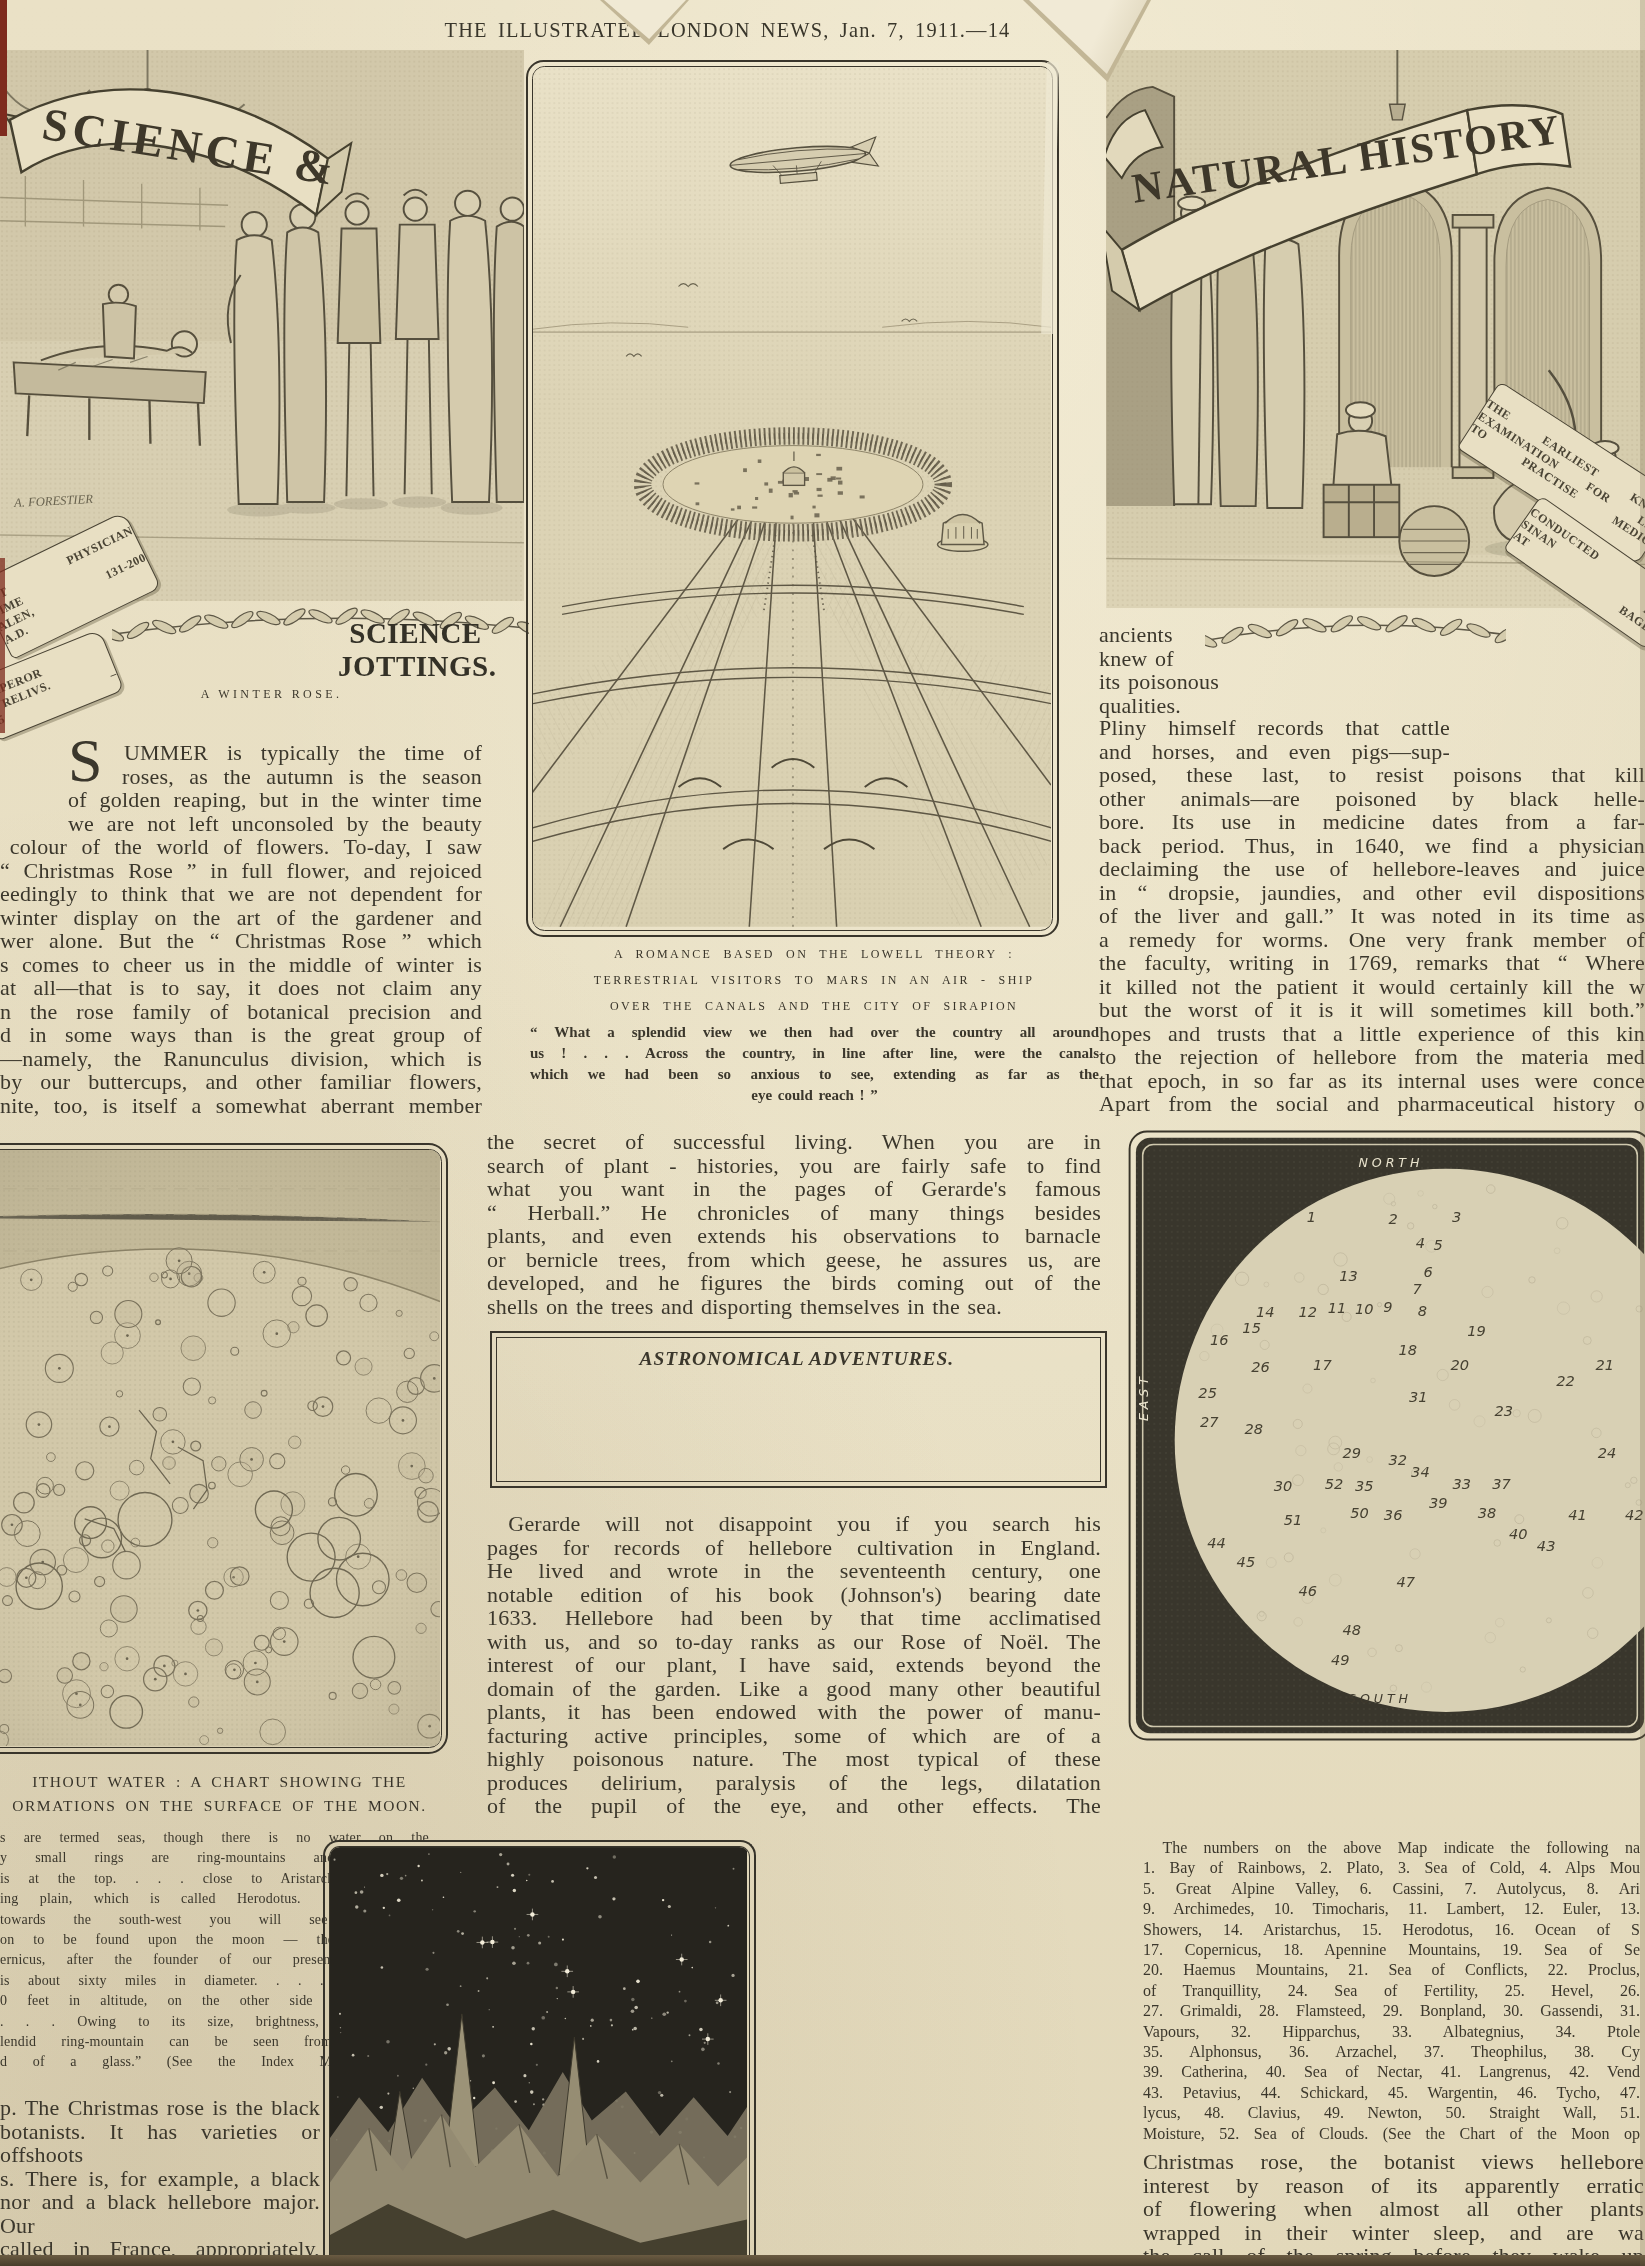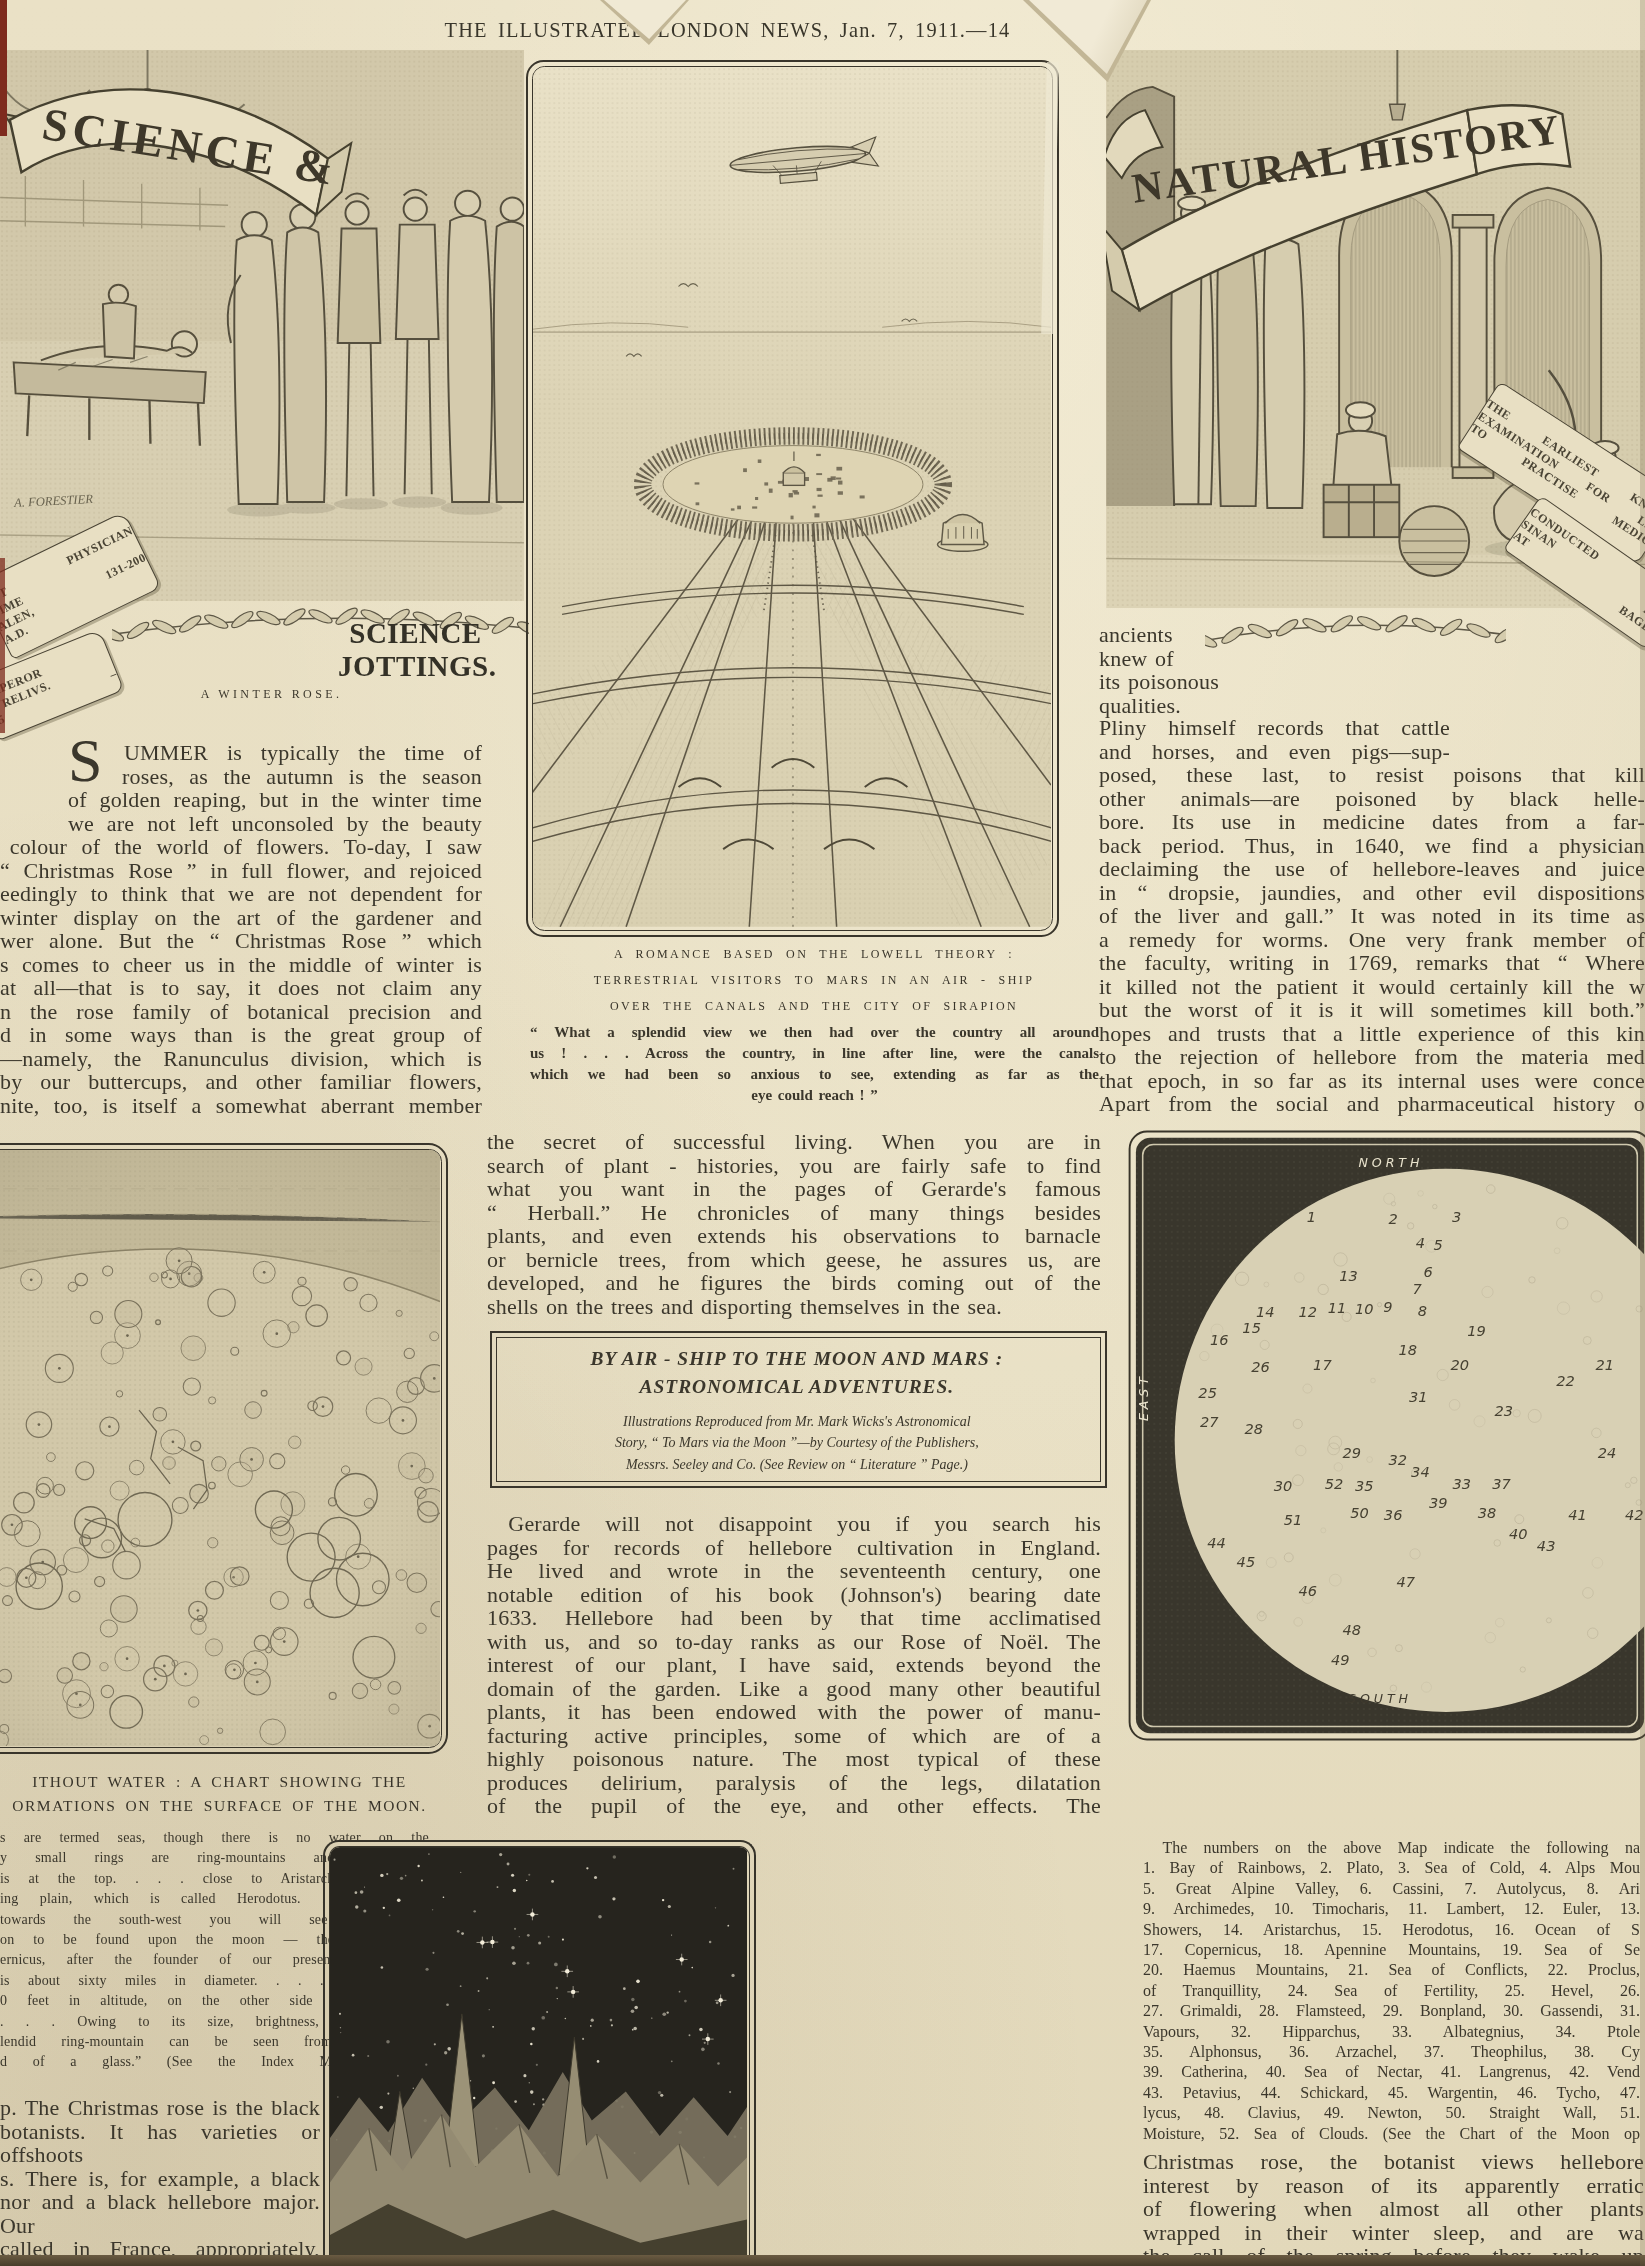--- a/index.html
+++ b/index.html
@@ -454,7 +454,6 @@
   <div class="abs" style="left:490px;top:1331px;width:613px;height:153px;border:2.9px solid #39352b;">
     <div class="abs" style="inset:3.9px;border:1px solid #39352b;"></div>
     <div class="abs box-title" style="left:19.4px;top:11.6px;width:571px;">
-        <div class="tl c">BY  AIR - SHIP  TO  THE  MOON  AND  MARS :</div>
         <div class="tl c">ASTRONOMICAL  ADVENTURES.</div>
       </div>
     <div class="abs box-credit" style="left:19.4px;top:78px;width:571px;">

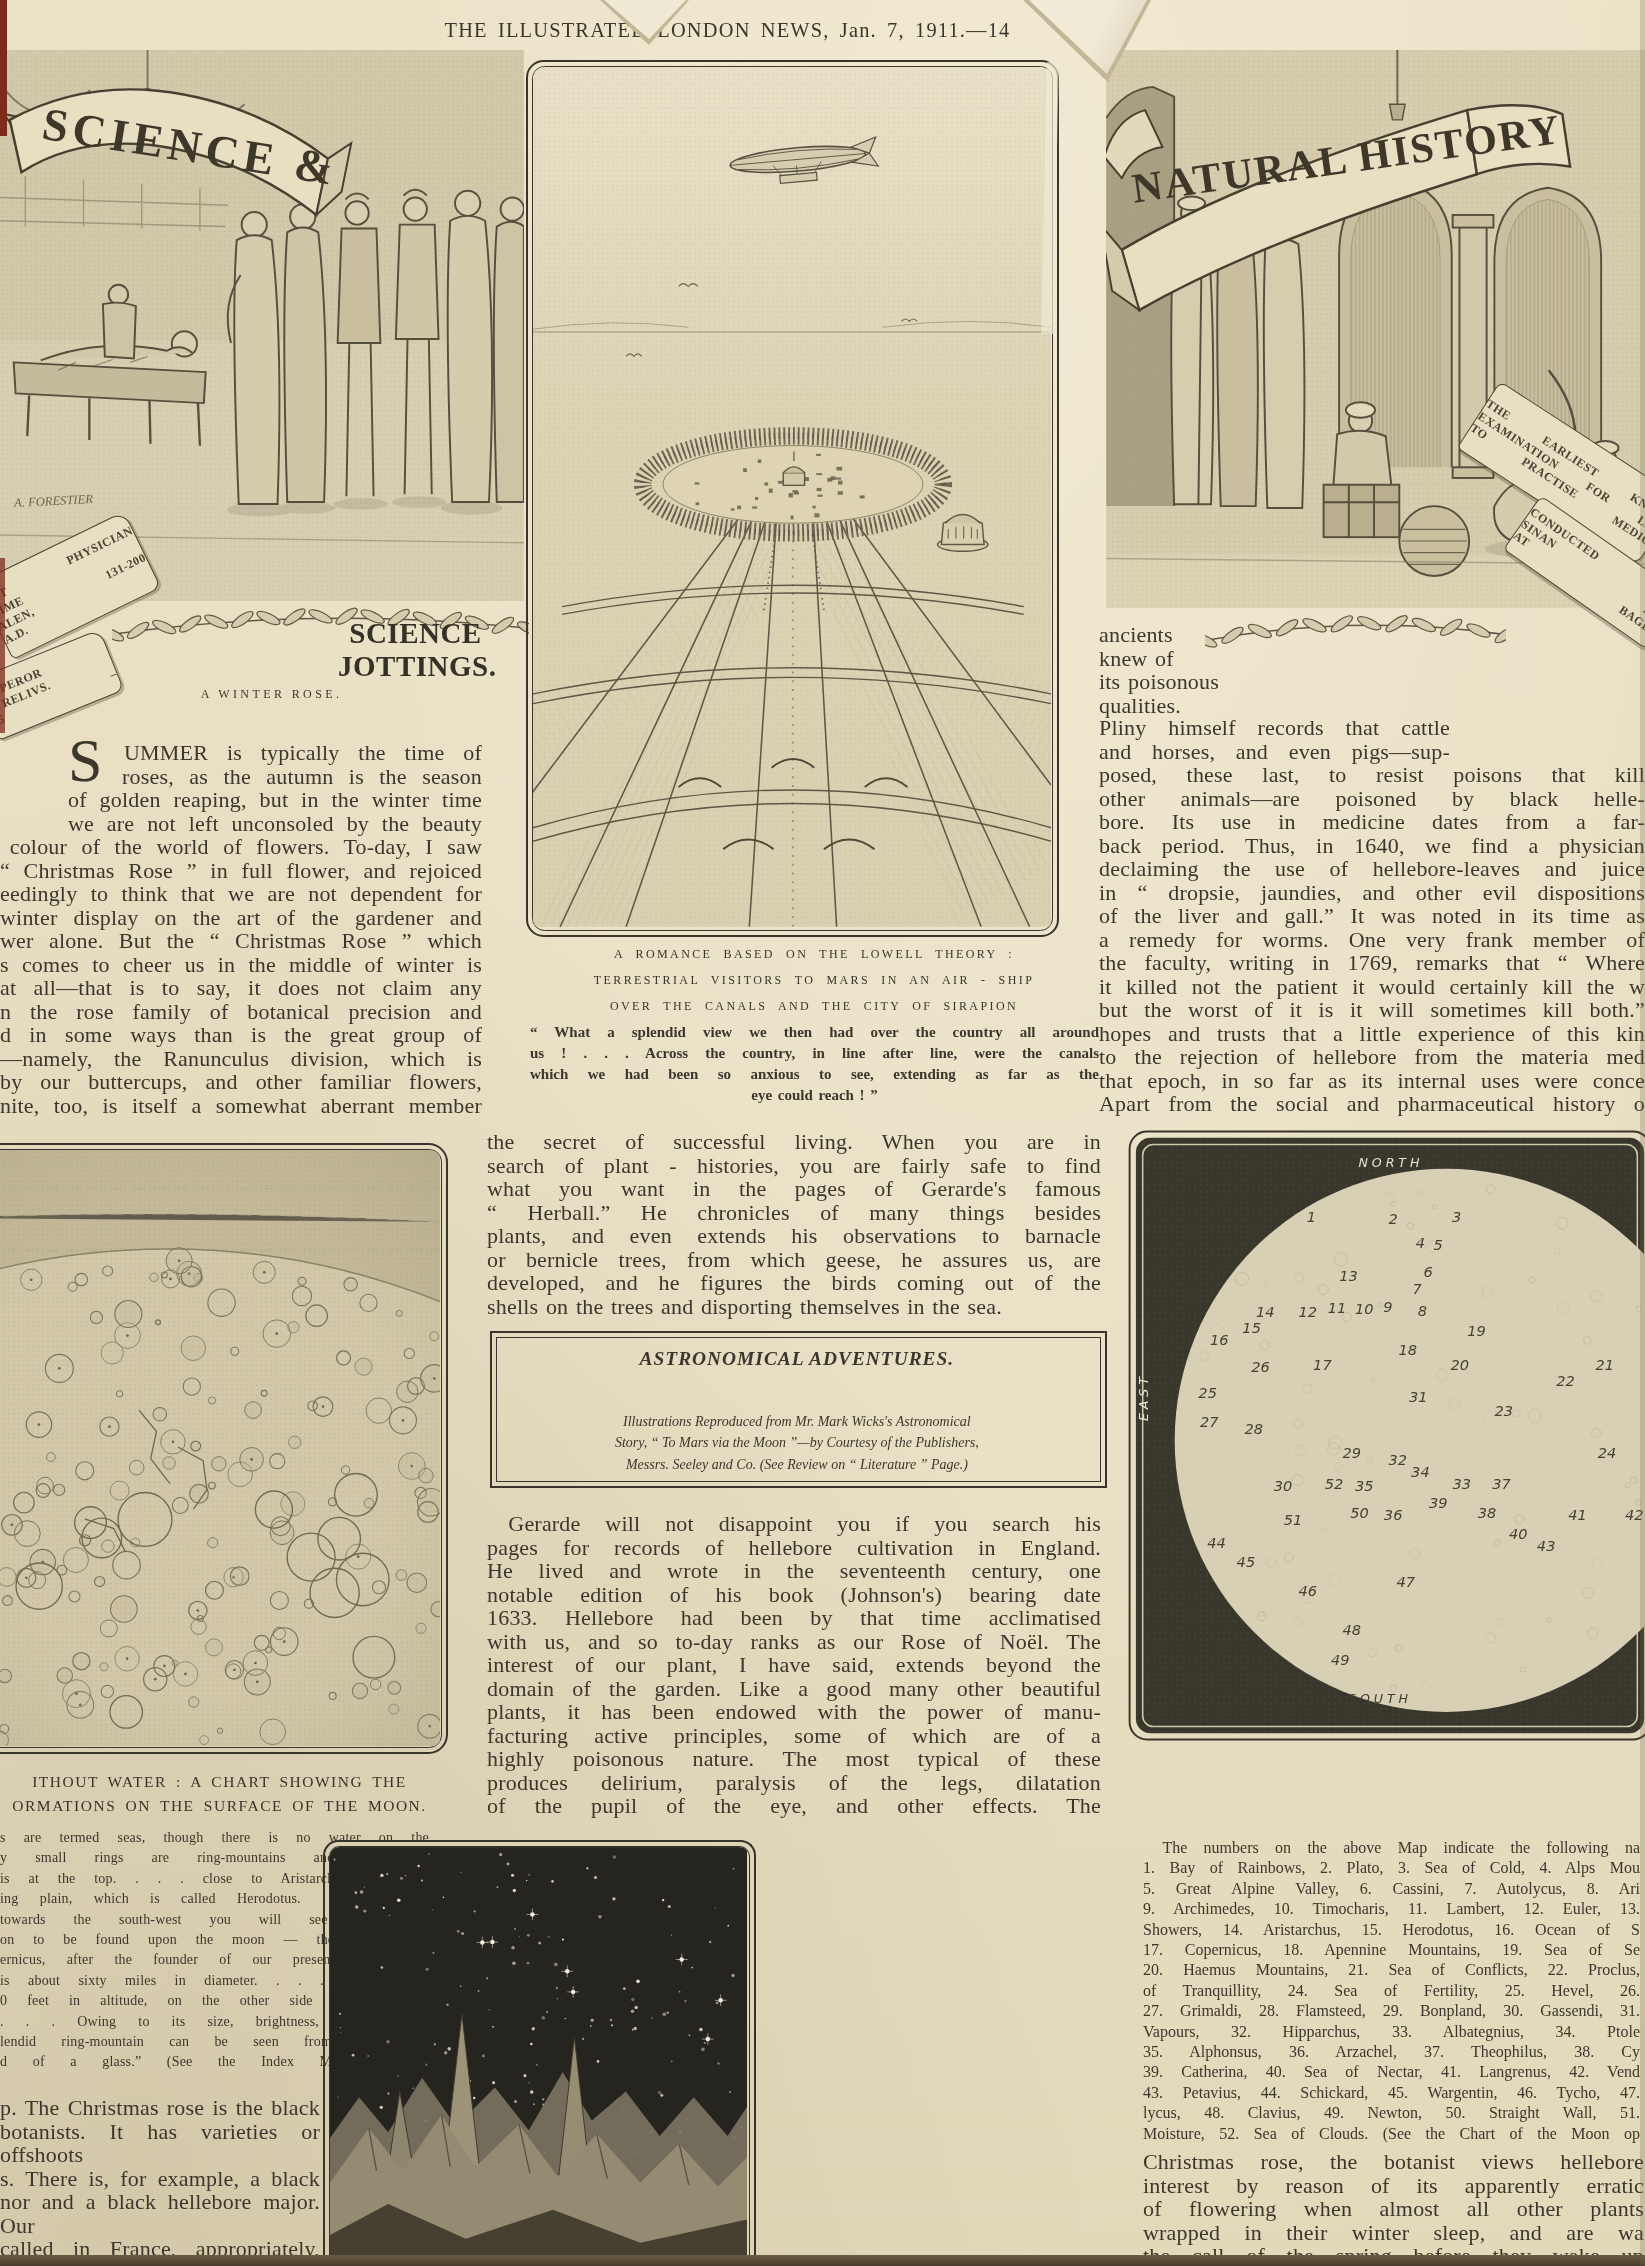--- a/index.html
+++ b/index.html
@@ -455,11 +455,6 @@
     <div class="abs" style="inset:3.9px;border:1px solid #39352b;"></div>
     <div class="abs box-title" style="left:19.4px;top:11.6px;width:571px;">
         <div class="tl c">ASTRONOMICAL  ADVENTURES.</div>
-      </div>
-    <div class="abs box-credit" style="left:19.4px;top:78px;width:571px;">
-        <div class="tl c">Illustrations Reproduced from Mr. Mark Wicks's Astronomical</div>
-        <div class="tl c">Story, “ To Mars via the Moon ”—by Courtesy of the Publishers,</div>
-        <div class="tl c">Messrs. See­ley and Co.   (See Review on “ Literature ” Page.)</div>
       </div>
   </div>
 

